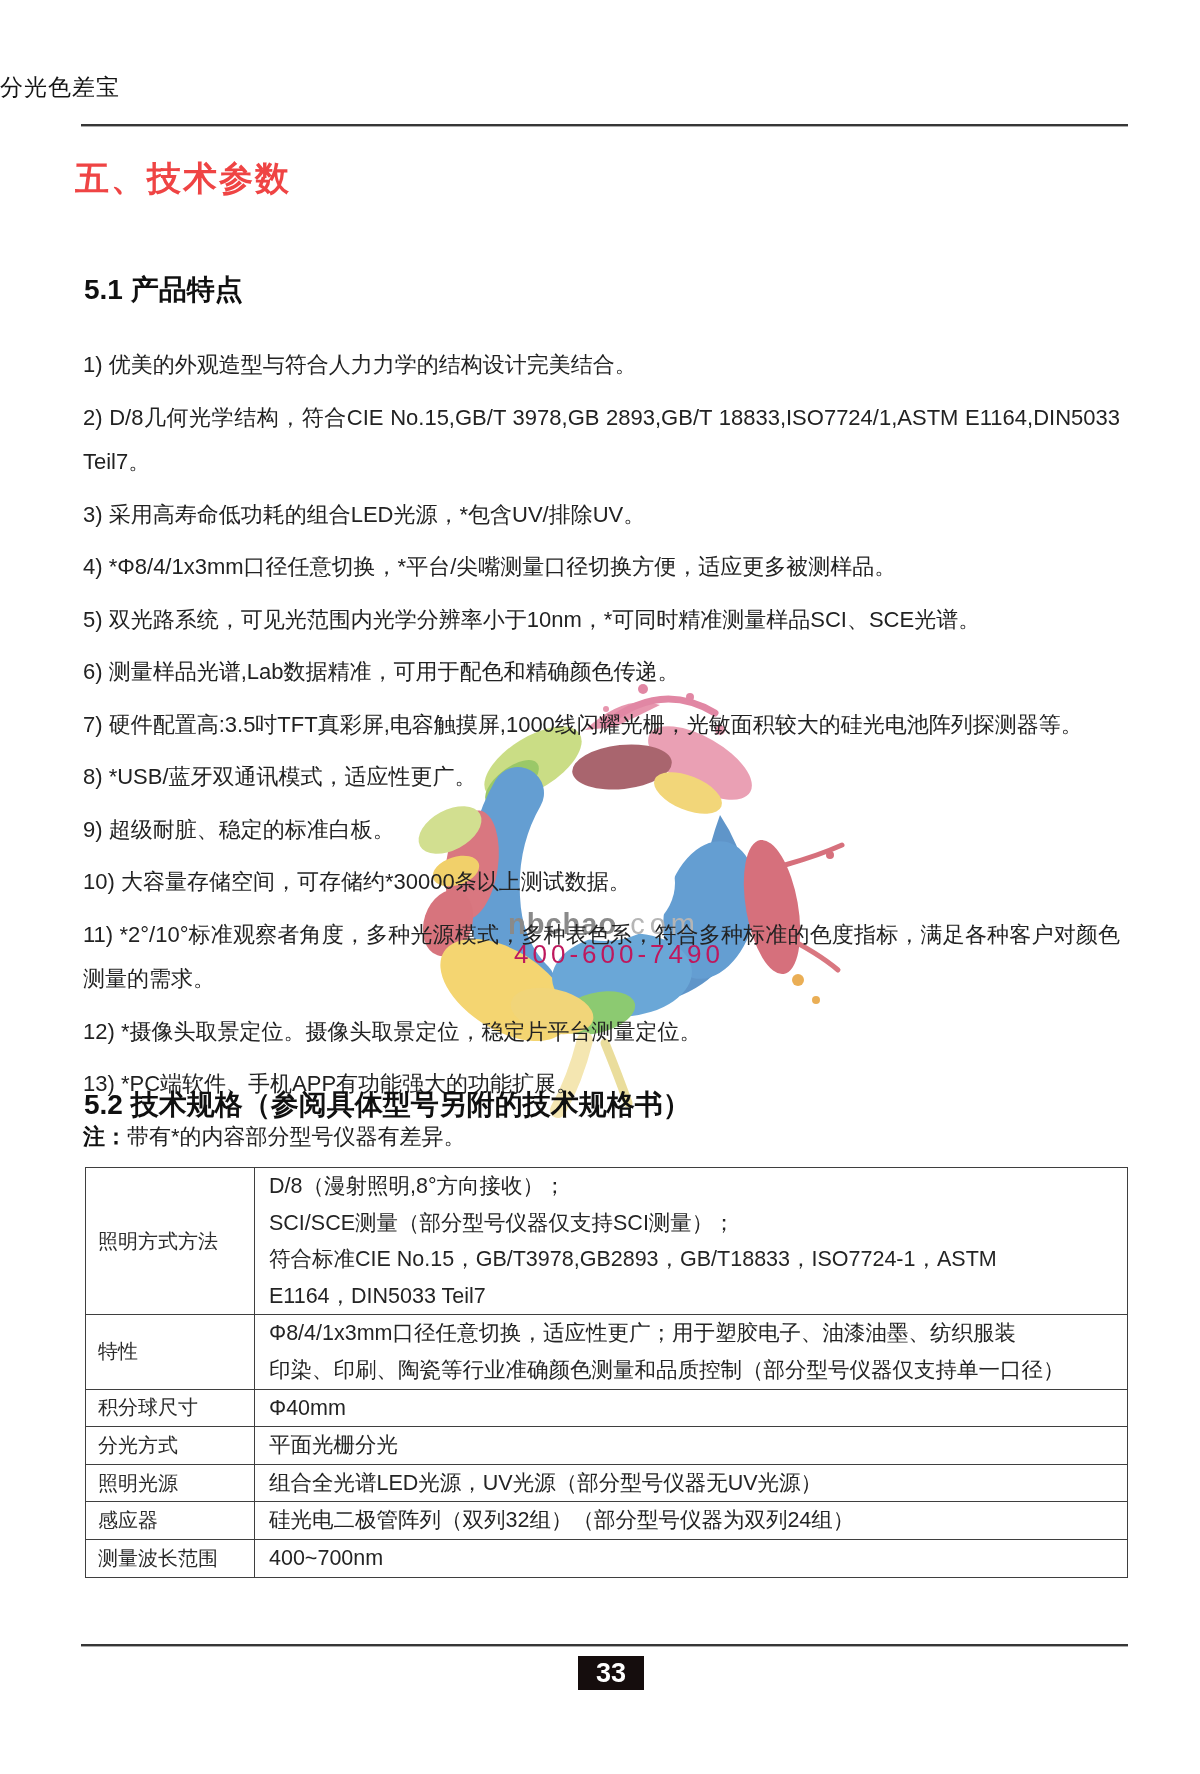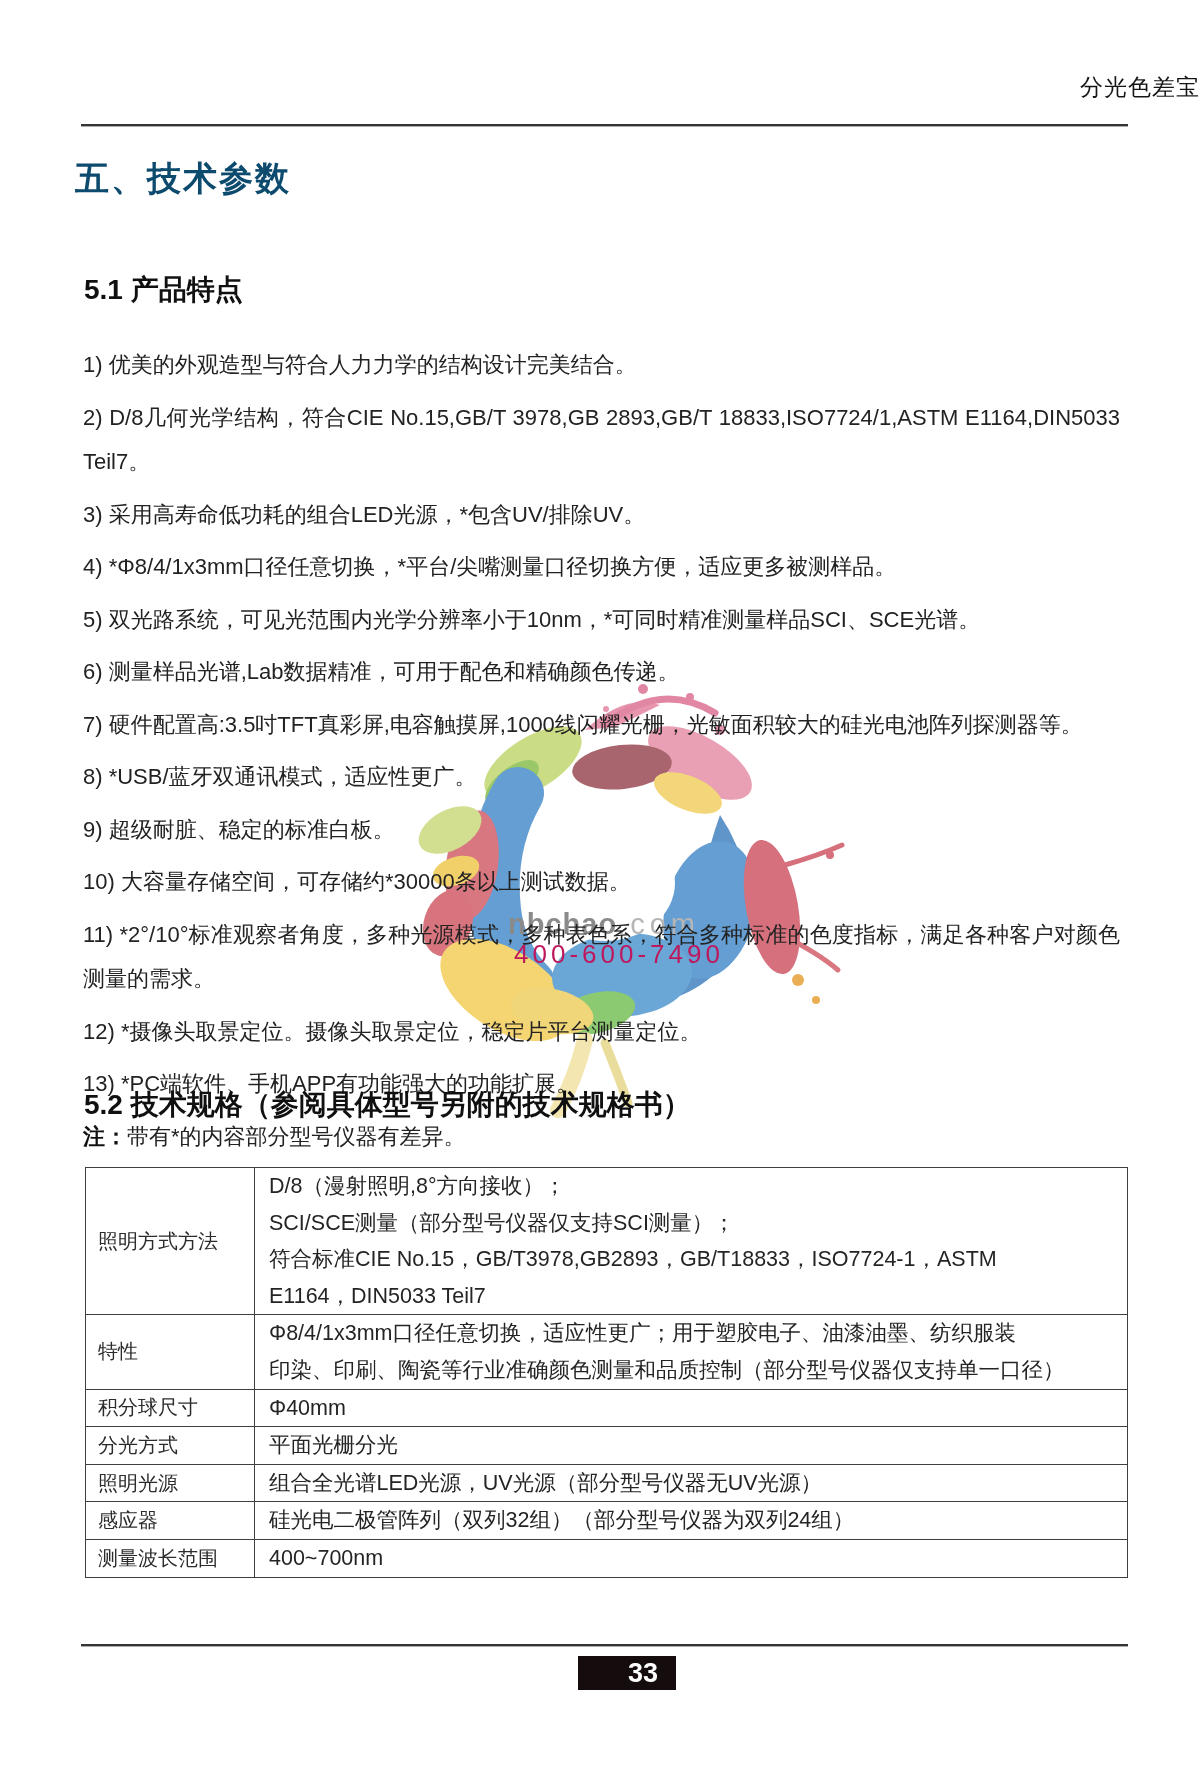--- a/index.html
+++ b/index.html
@@ -29,7 +29,7 @@
   }
   
   .header-title {
-    position:absolute; top:72px; left:0; width:100%; text-align:right;
+    position:absolute; top:72px; left:0; width:100%; text-align:left;
     font-size:23px; font-weight:500; color:#151515; z-index:1; letter-spacing:1px;
   }
   .rule {

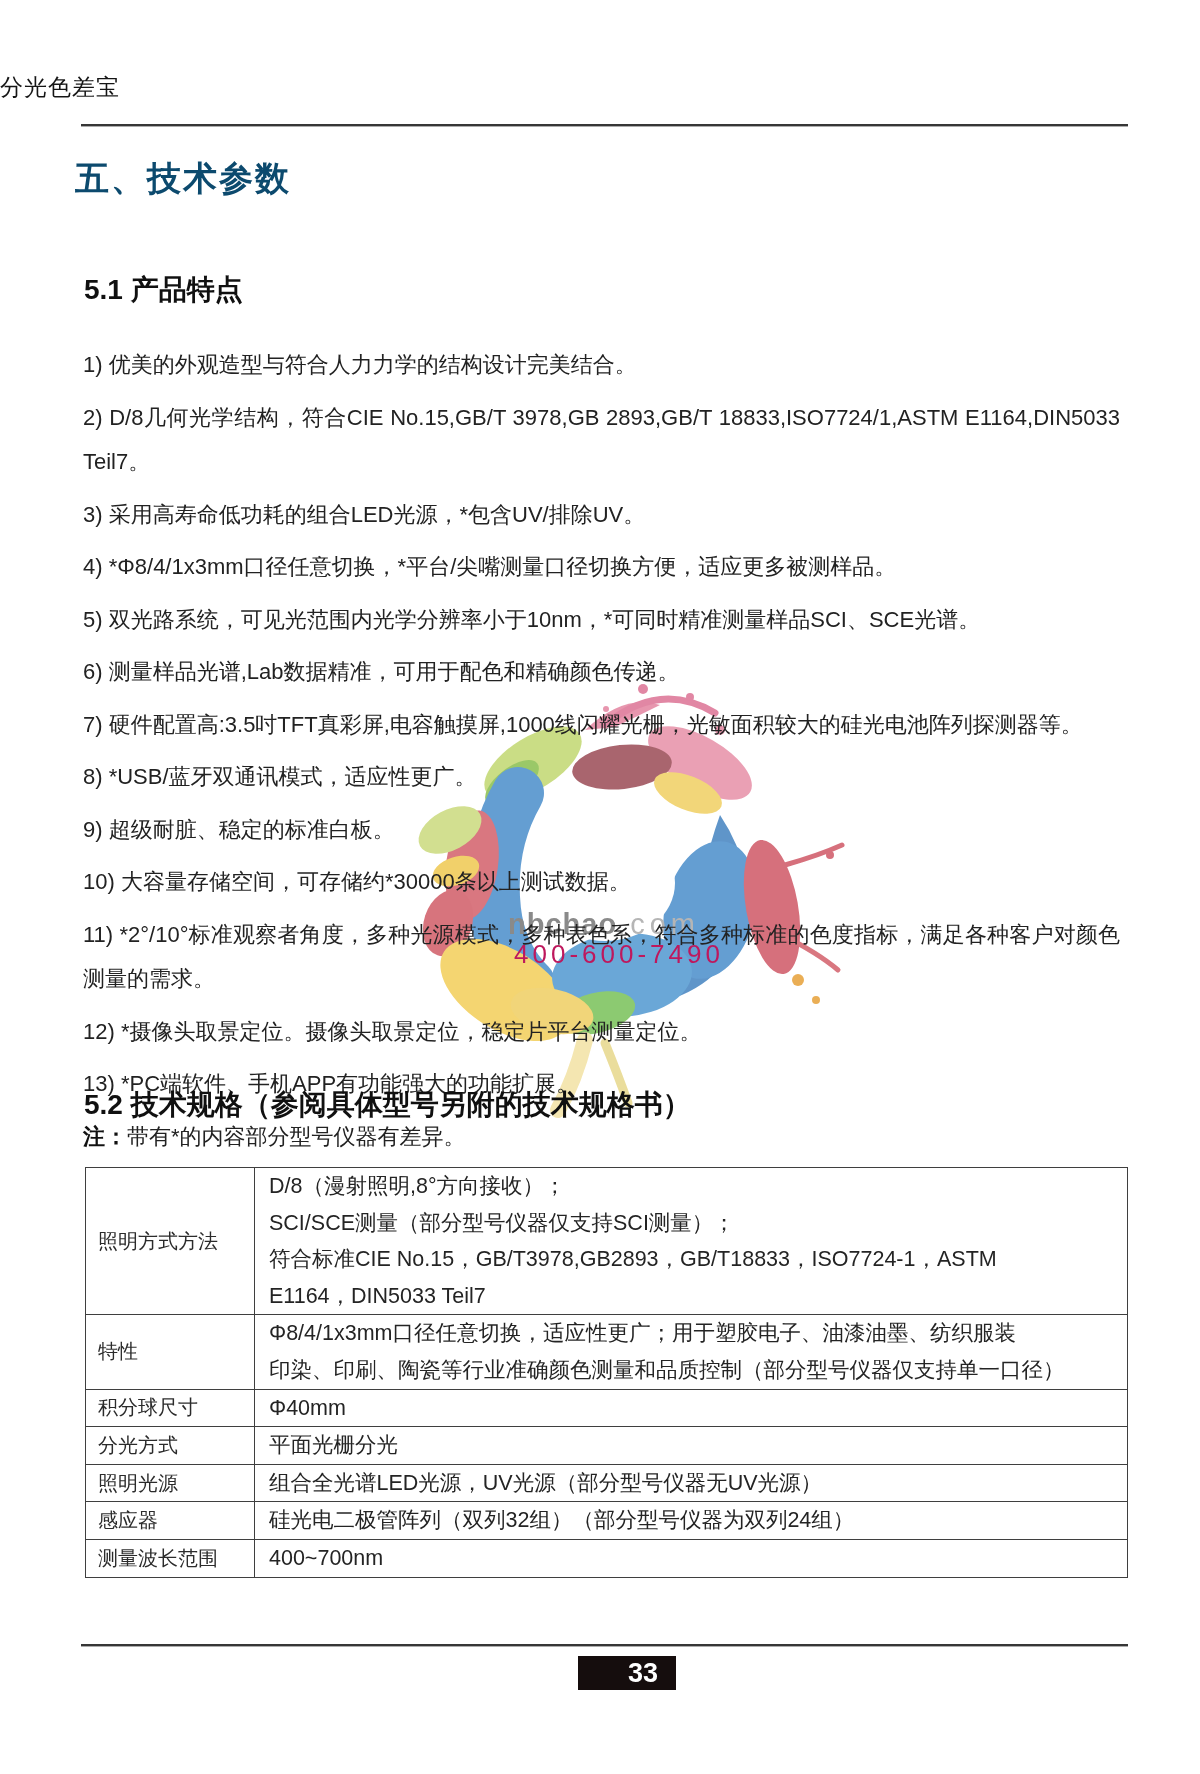--- a/index.html
+++ b/index.html
@@ -41,7 +41,7 @@
   
   .h-section {
     position:absolute; top:156px; left:75px; margin:0; z-index:1;
-    font-size:34px; font-weight:bold; color:#0c4a6e; letter-spacing:2px;font-family:Liberation Serif, serif;
+    font-size:34px; font-weight:bold; color:#ef4444; letter-spacing:2px;font-family:Liberation Serif, serif;
   }
   .h-sub { position:absolute; left:84px; margin:0; z-index:1;
     font-size:28px; font-weight:bold; color:#101010; }

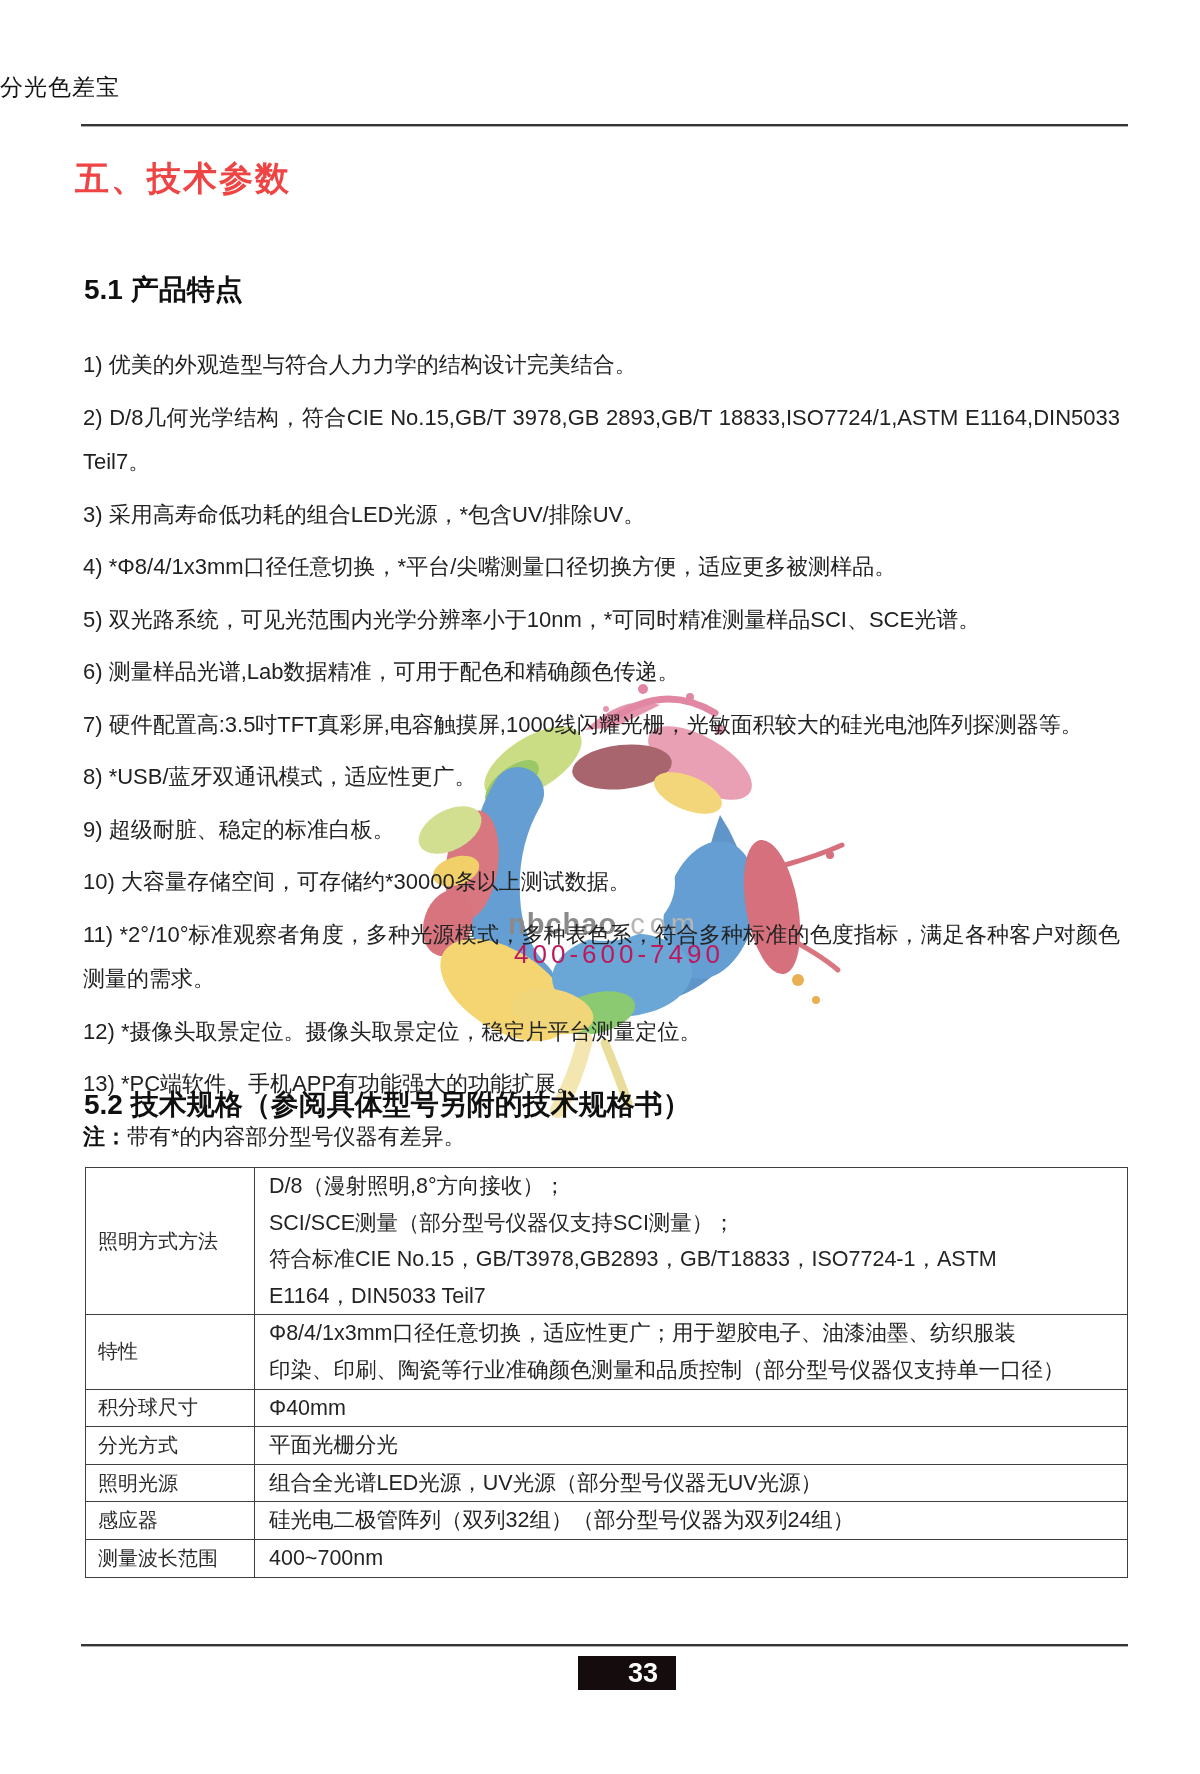--- a/index.html
+++ b/index.html
@@ -71,7 +71,7 @@
   .page-badge {
     position:absolute; left:578px; top:1656px; width:66px; height:34px;
     background:#150d0d; color:#ffffff; text-align:center; line-height:34px;
-    font-size:27px; font-weight:bold; z-index:1;padding-left:32px;
+    font-size:27px; font-weight:bold; z-index:1;
   }
 </style>
 </head>

